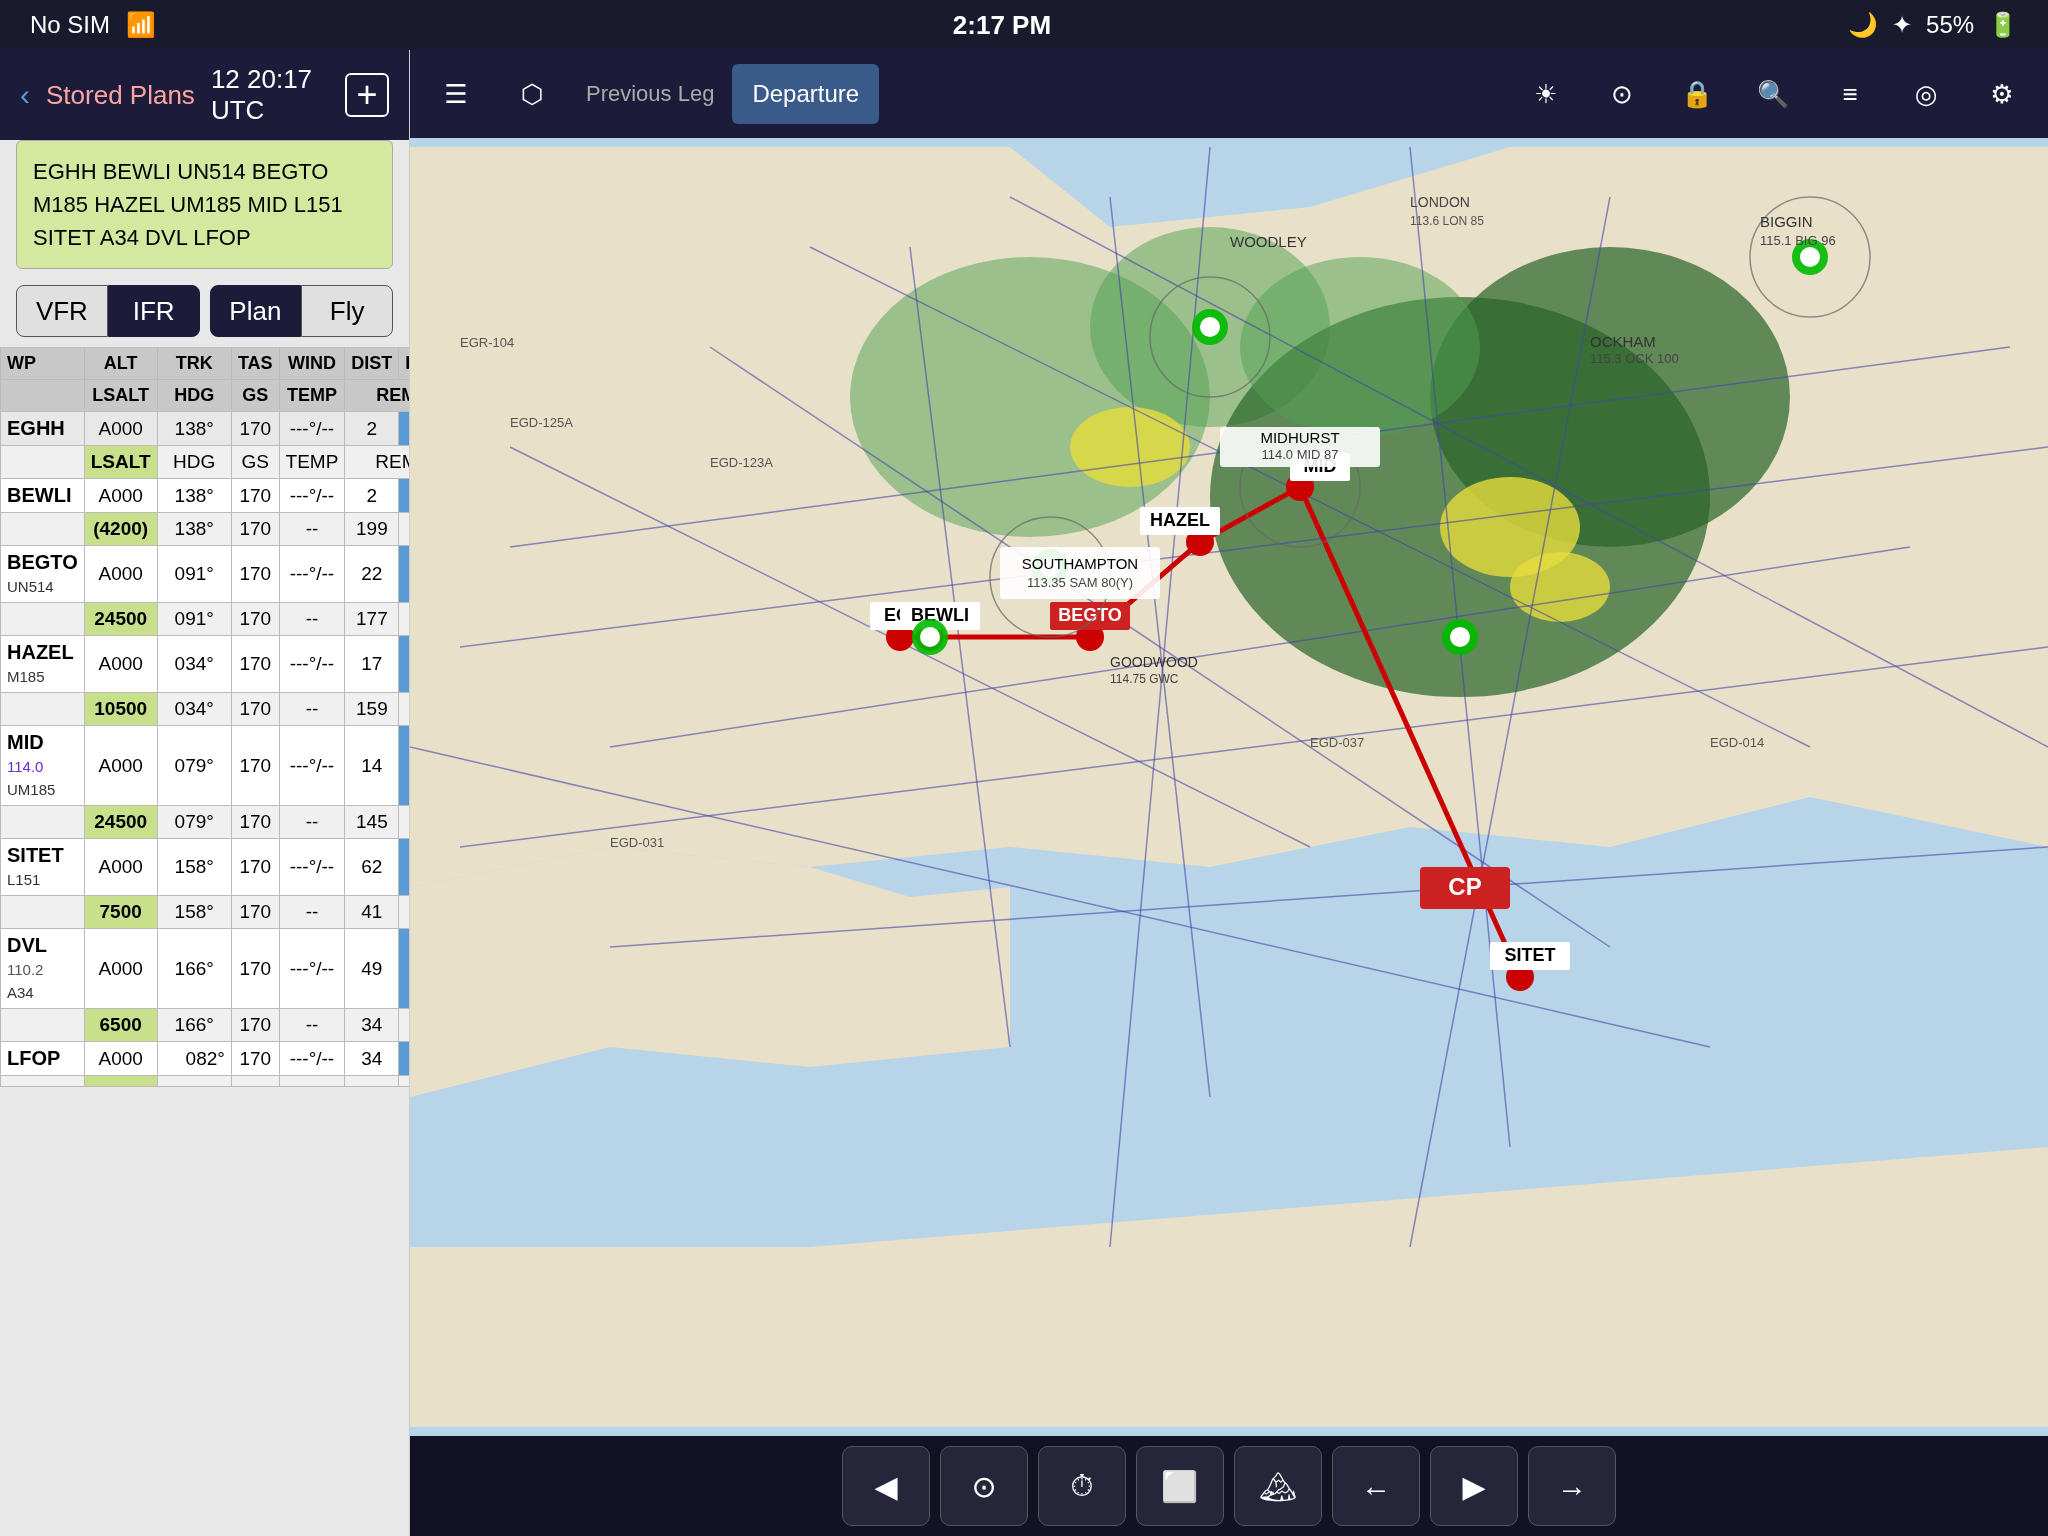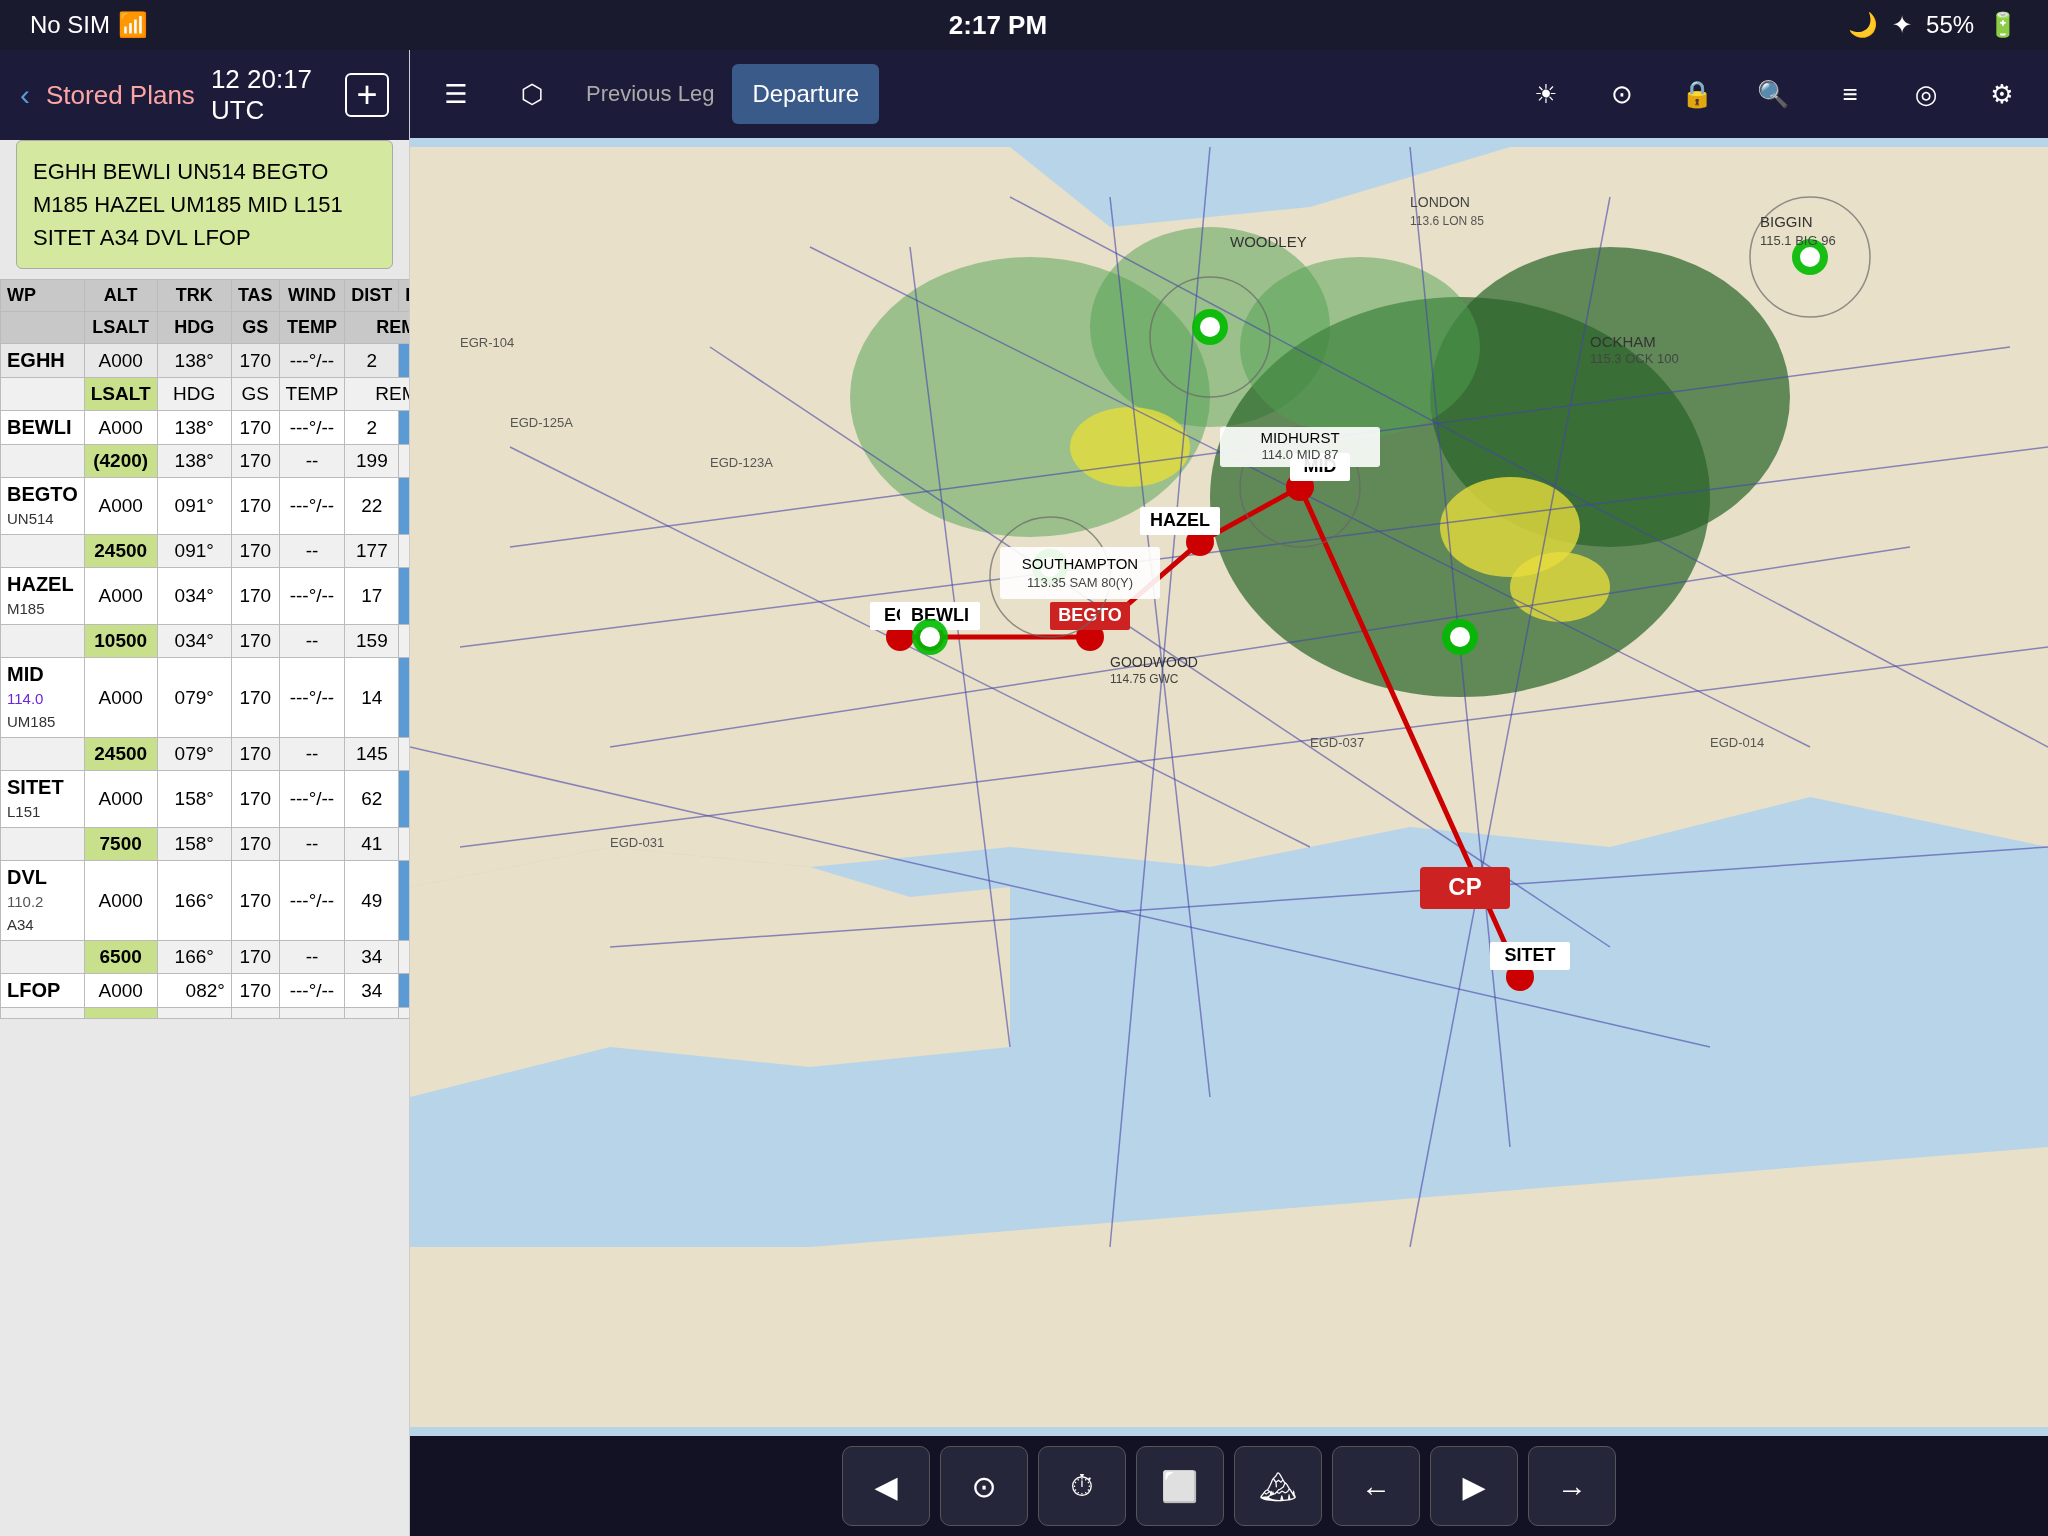--- a/index.html
+++ b/index.html
@@ -13,7 +13,7 @@
       padding: 0 30px;
       color: #fff; font-size: 24px;
     }
-    #status-bar .left { display: flex; align-items: center; gap: 8px; }
+    #status-bar .left { display: flex; align-items: center; gap: 16px; }
     #status-bar .center { font-size: 26px; font-weight: 600; }
     #status-bar .right { display: flex; align-items: center; gap: 14px; }
 

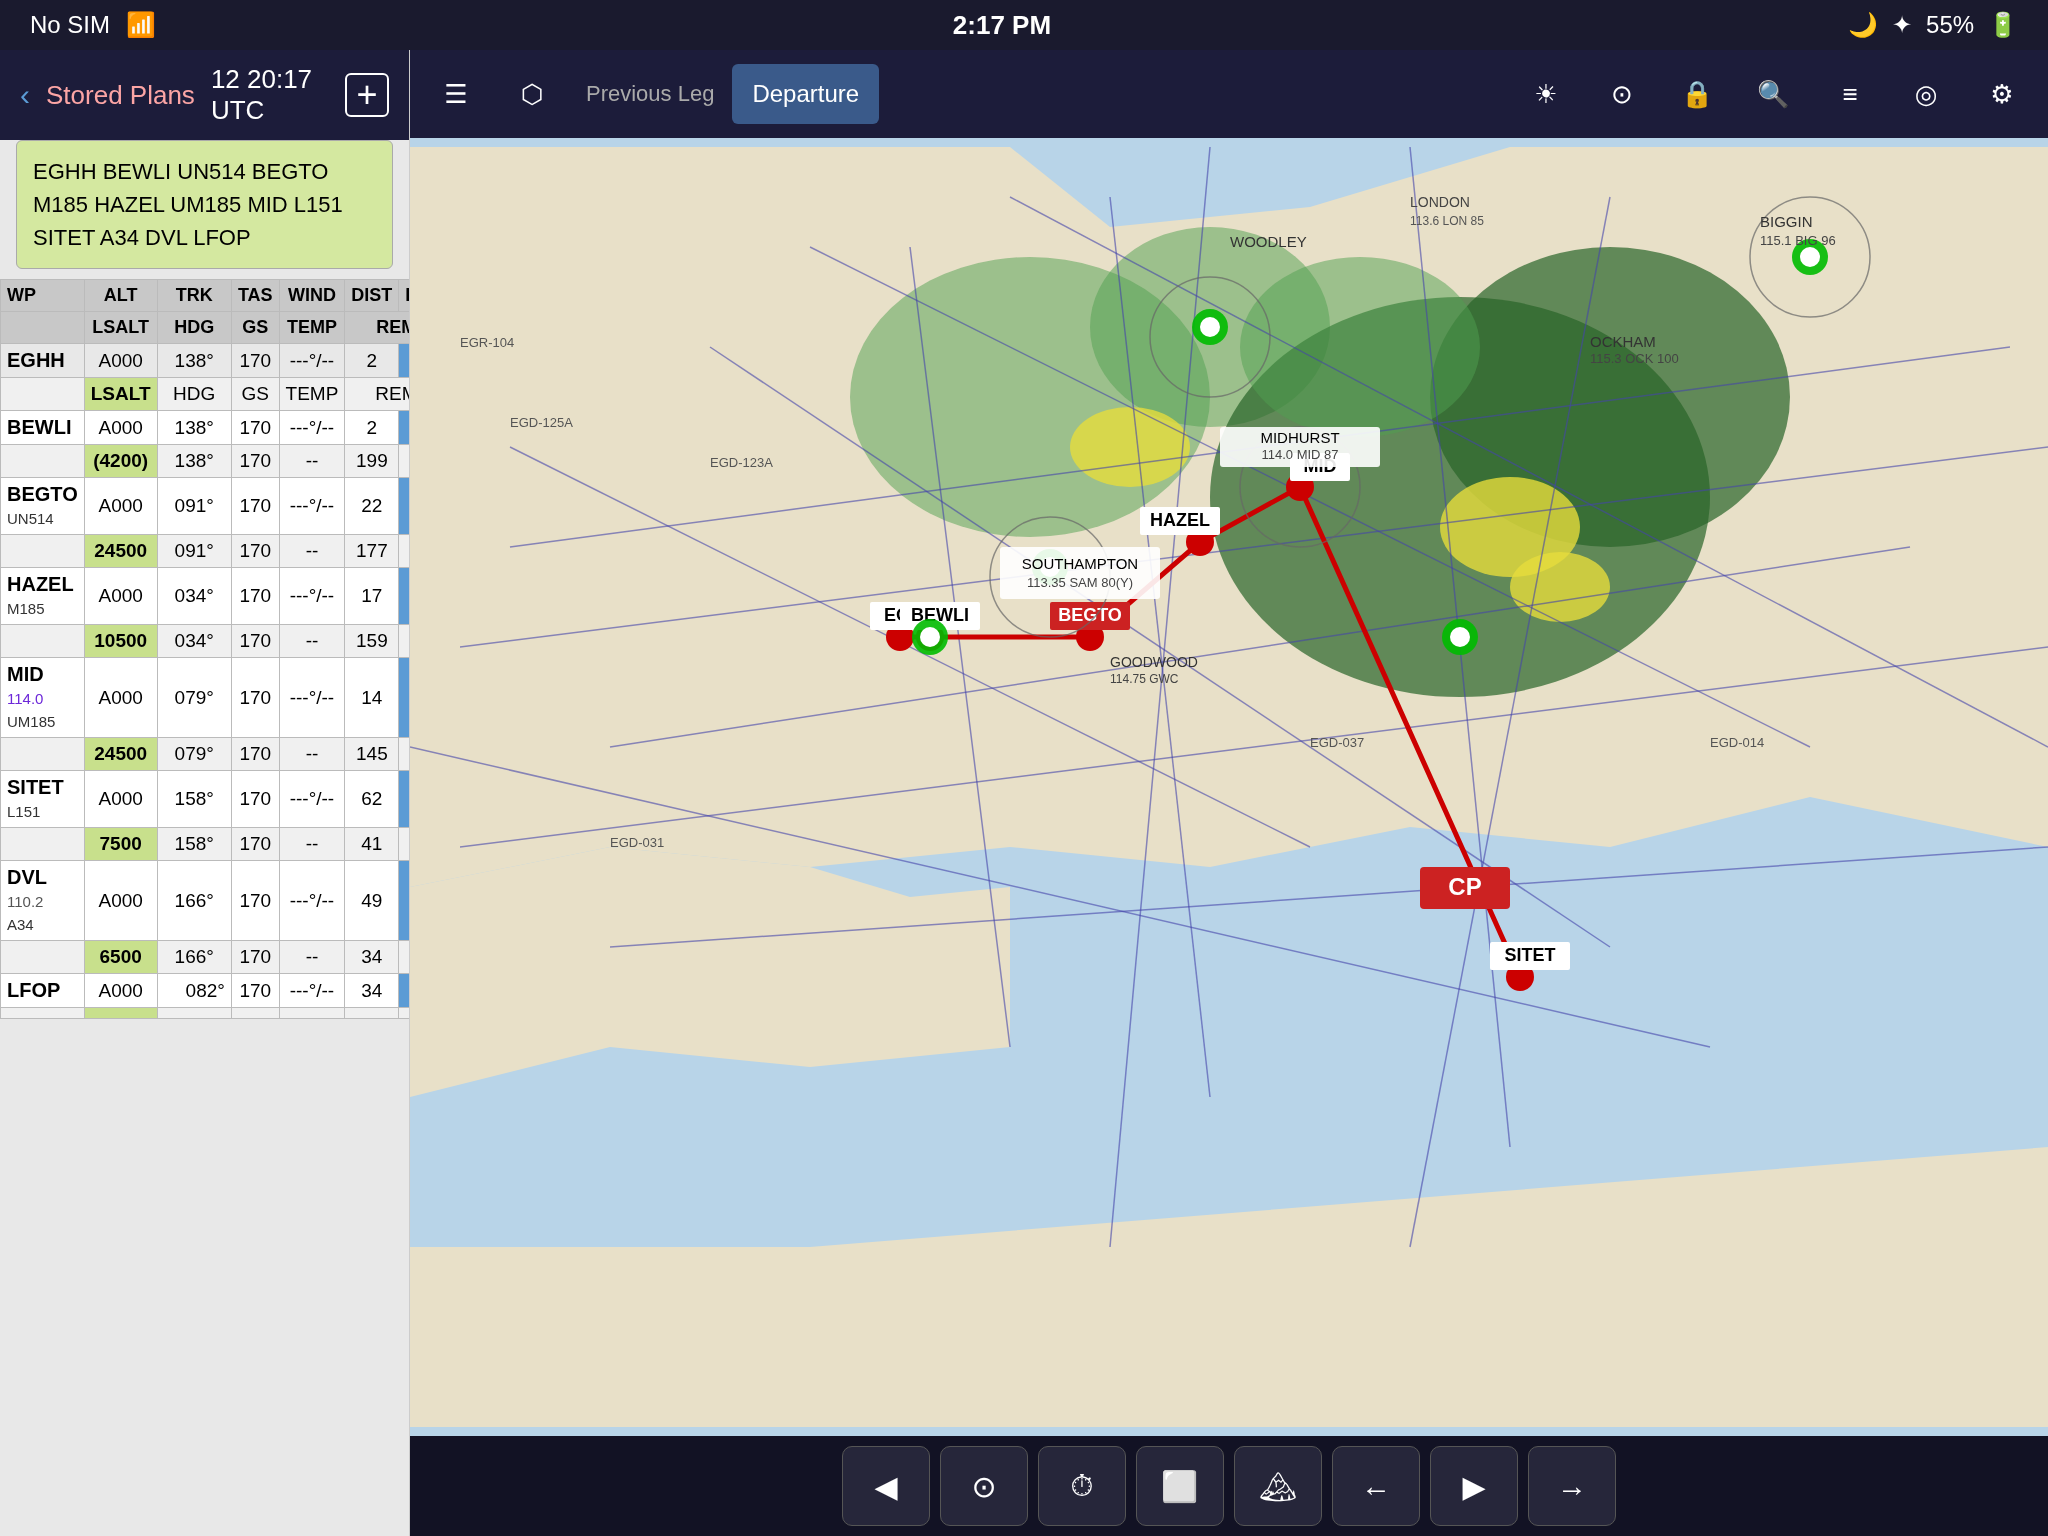--- a/index.html
+++ b/index.html
@@ -240,6 +240,12 @@
     <div id="route-text-box">EGHH BEWLI UN514 BEGTO M185 HAZEL UM185 MID L151 SITET A34 DVL LFOP</div>
 
 
+    <div id="mode-buttons">
+      <button id="vfr-btn" class="mode-btn">VFR</button>
+      <button id="ifr-btn" class="mode-btn active">IFR</button>
+      <button id="plan-btn" class="mode-btn active">Plan</button>
+      <button id="fly-btn" class="mode-btn">Fly</button>
+    </div>
 
     <div id="flight-table-container">
       <table id="flight-table">

